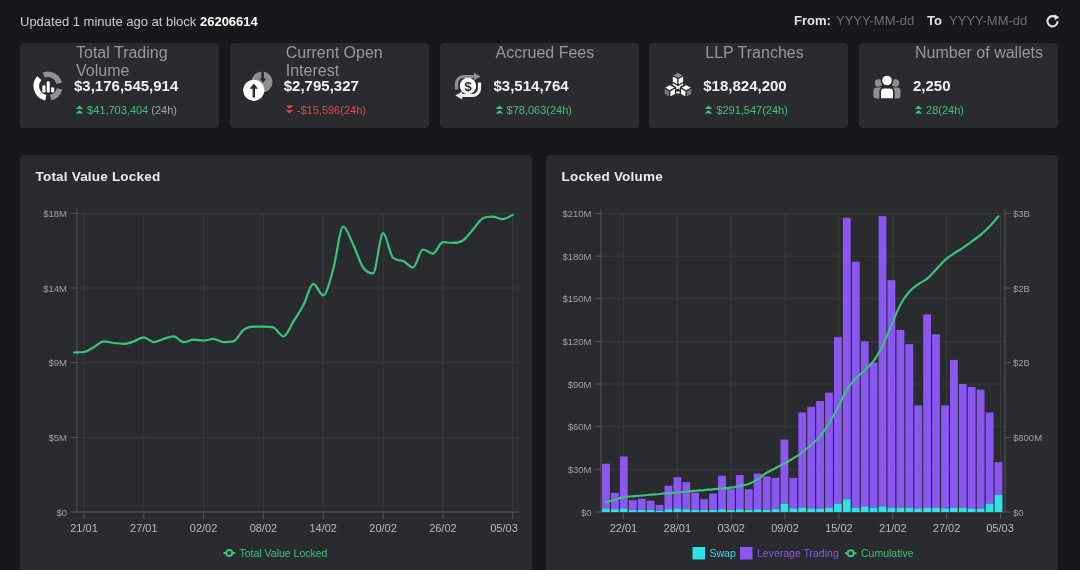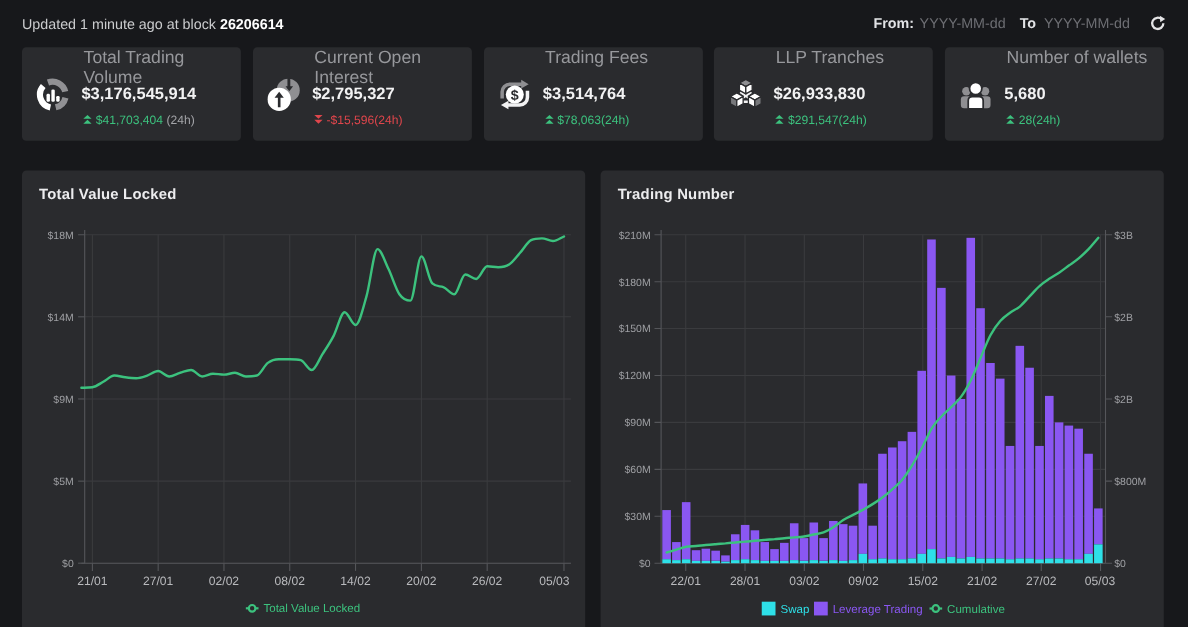--- a/index.html
+++ b/index.html
@@ -80,7 +80,7 @@
 <text x="15" y="19.6" text-anchor="middle" font-family="Liberation Sans,sans-serif" font-weight="bold" font-size="13" fill="#2a2b2e">$</text>
 </svg></div>
 <div class="cbody">
-<div class="ctitle">Trading Fees</div>
+<div class="ctitle">Accrued Fees</div>
 <div class="cvalue">$3,514,764</div>
 <div class="cchange"><svg width="9" height="9" viewBox="0 0 11 12" style="vertical-align:-0.5px">
           <path d="M0.5 5.4 L5.5 0.6 L10.5 5.4 Z" fill="#3cc27e"></path>

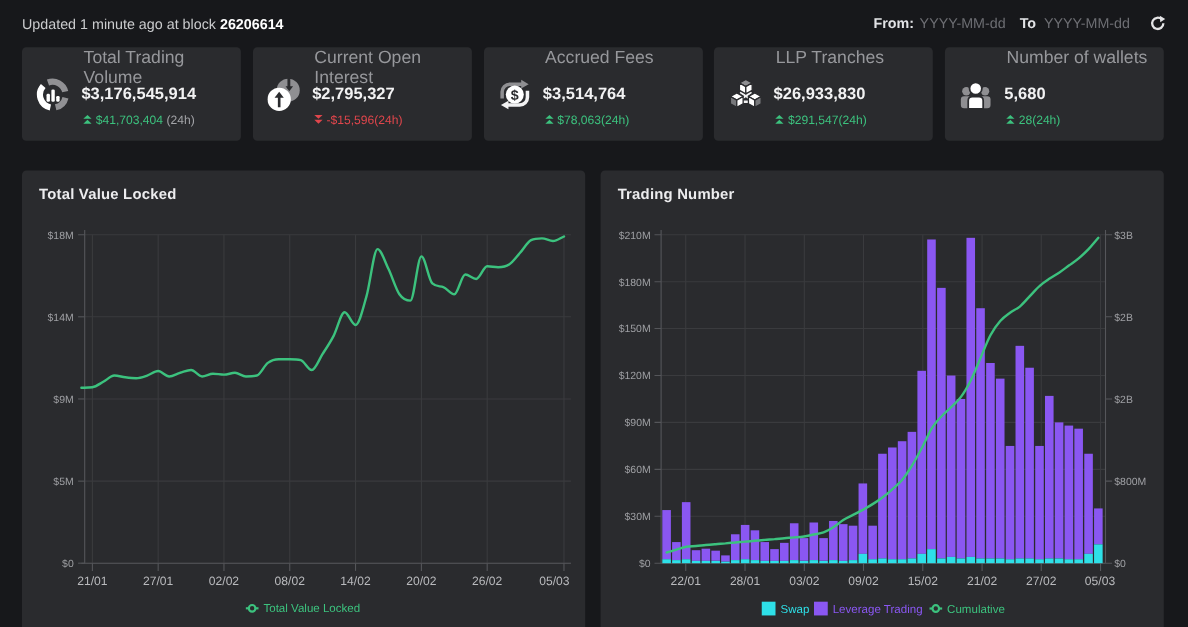--- a/index.html
+++ b/index.html
@@ -105,7 +105,7 @@
 </svg></div>
 <div class="cbody">
 <div class="ctitle">LLP Tranches</div>
-<div class="cvalue">$26,933,830</div>
+<div class="cvalue">$18,824,200</div>
 <div class="cchange"><svg width="9" height="9" viewBox="0 0 11 12" style="vertical-align:-0.5px">
           <path d="M0.5 5.4 L5.5 0.6 L10.5 5.4 Z" fill="#3cc27e"></path>
           <path d="M0.5 11.4 L5.5 6.6 L10.5 11.4 Z" fill="#3cc27e"></path>

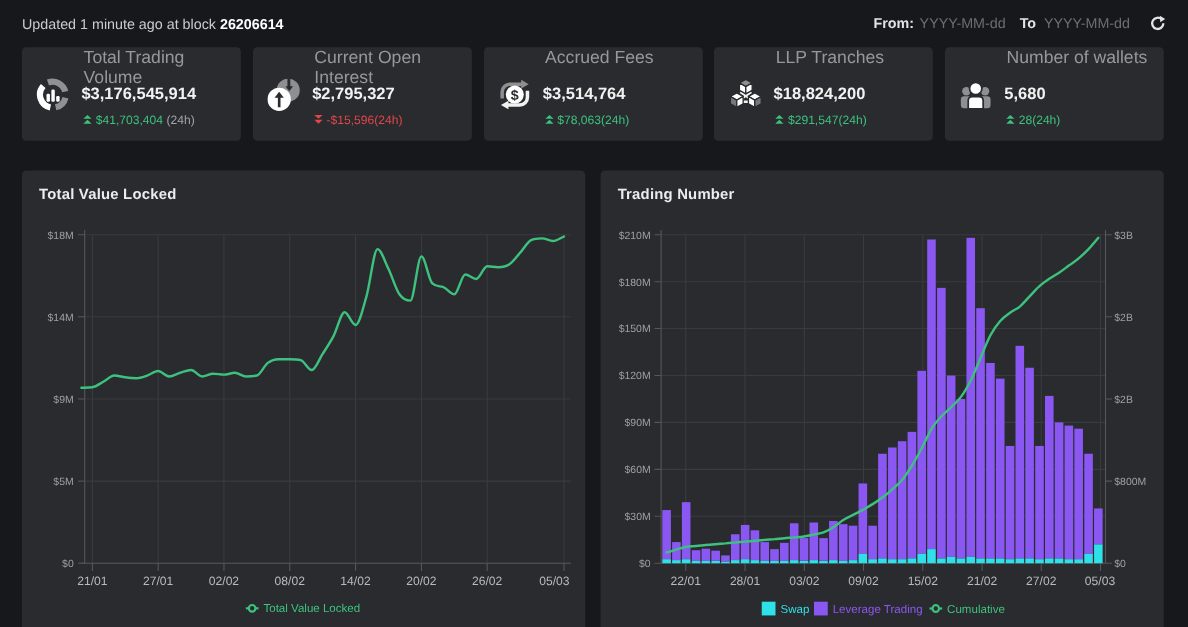--- a/index.html
+++ b/index.html
@@ -123,7 +123,7 @@
 </svg></div>
 <div class="cbody">
 <div class="ctitle">Number of wallets</div>
-<div class="cvalue">5,680</div>
+<div class="cvalue">2,250</div>
 <div class="cchange"><svg width="9" height="9" viewBox="0 0 11 12" style="vertical-align:-0.5px">
           <path d="M0.5 5.4 L5.5 0.6 L10.5 5.4 Z" fill="#3cc27e"></path>
           <path d="M0.5 11.4 L5.5 6.6 L10.5 11.4 Z" fill="#3cc27e"></path>

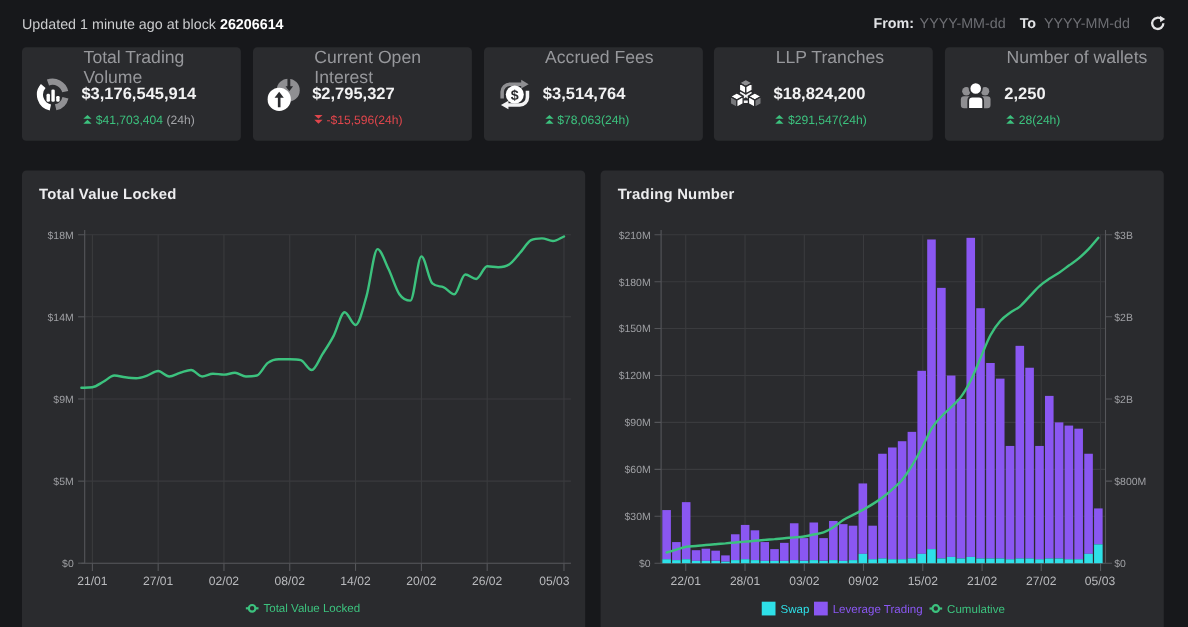--- a/index.html
+++ b/index.html
@@ -185,7 +185,7 @@
     </div>
 </div>
 <div class="panel" style="left:546px">
-<div class="ptitle">Trading Number</div>
+<div class="ptitle">Locked Volume</div>
 <div class="plot">
       <svg width="512" height="415" viewBox="0 0 512 415" style="position:absolute;left:0;top:0">
         <line x1="77.4" y1="58.4" x2="77.4" y2="357" stroke="#3a3b3e" stroke-width="1"></line>

